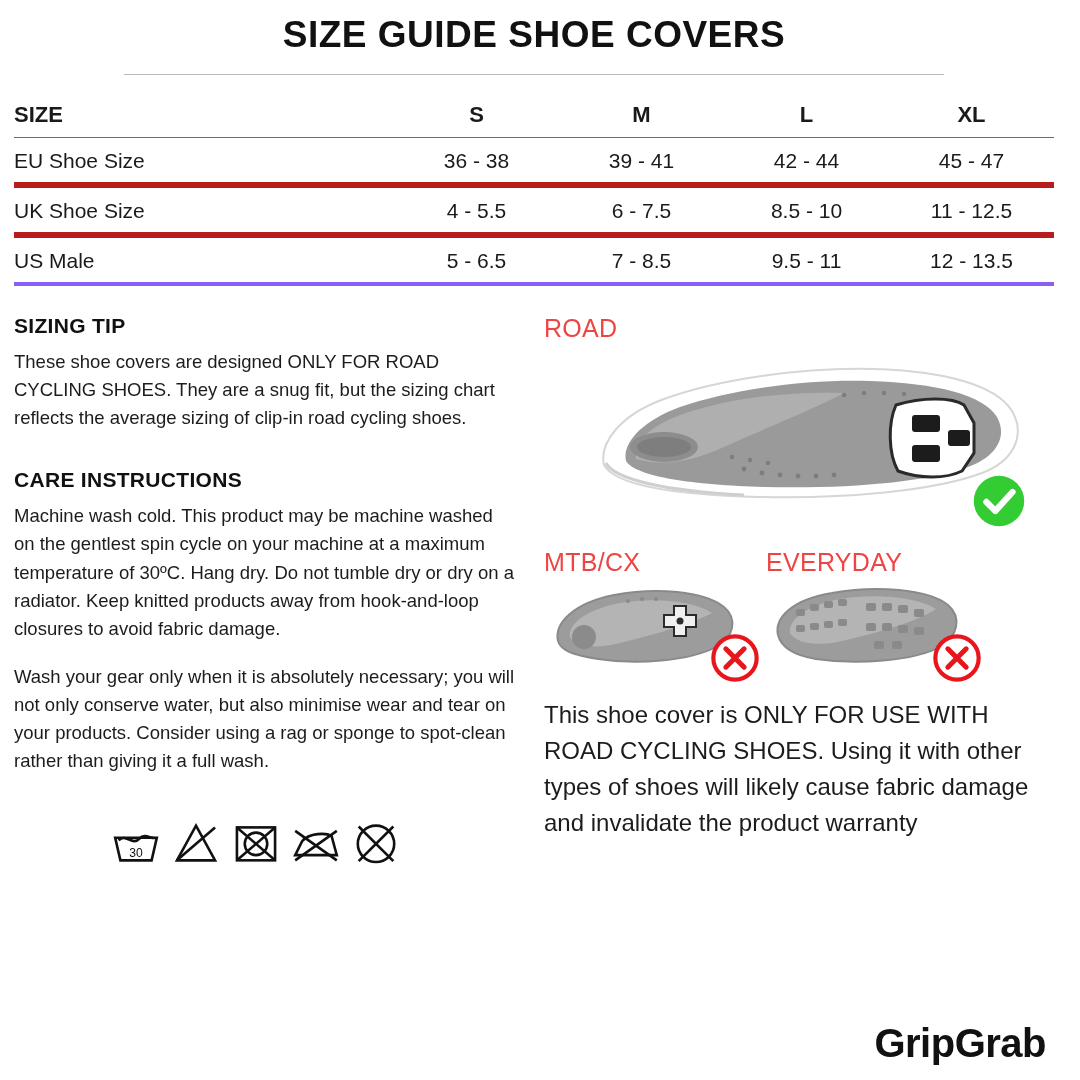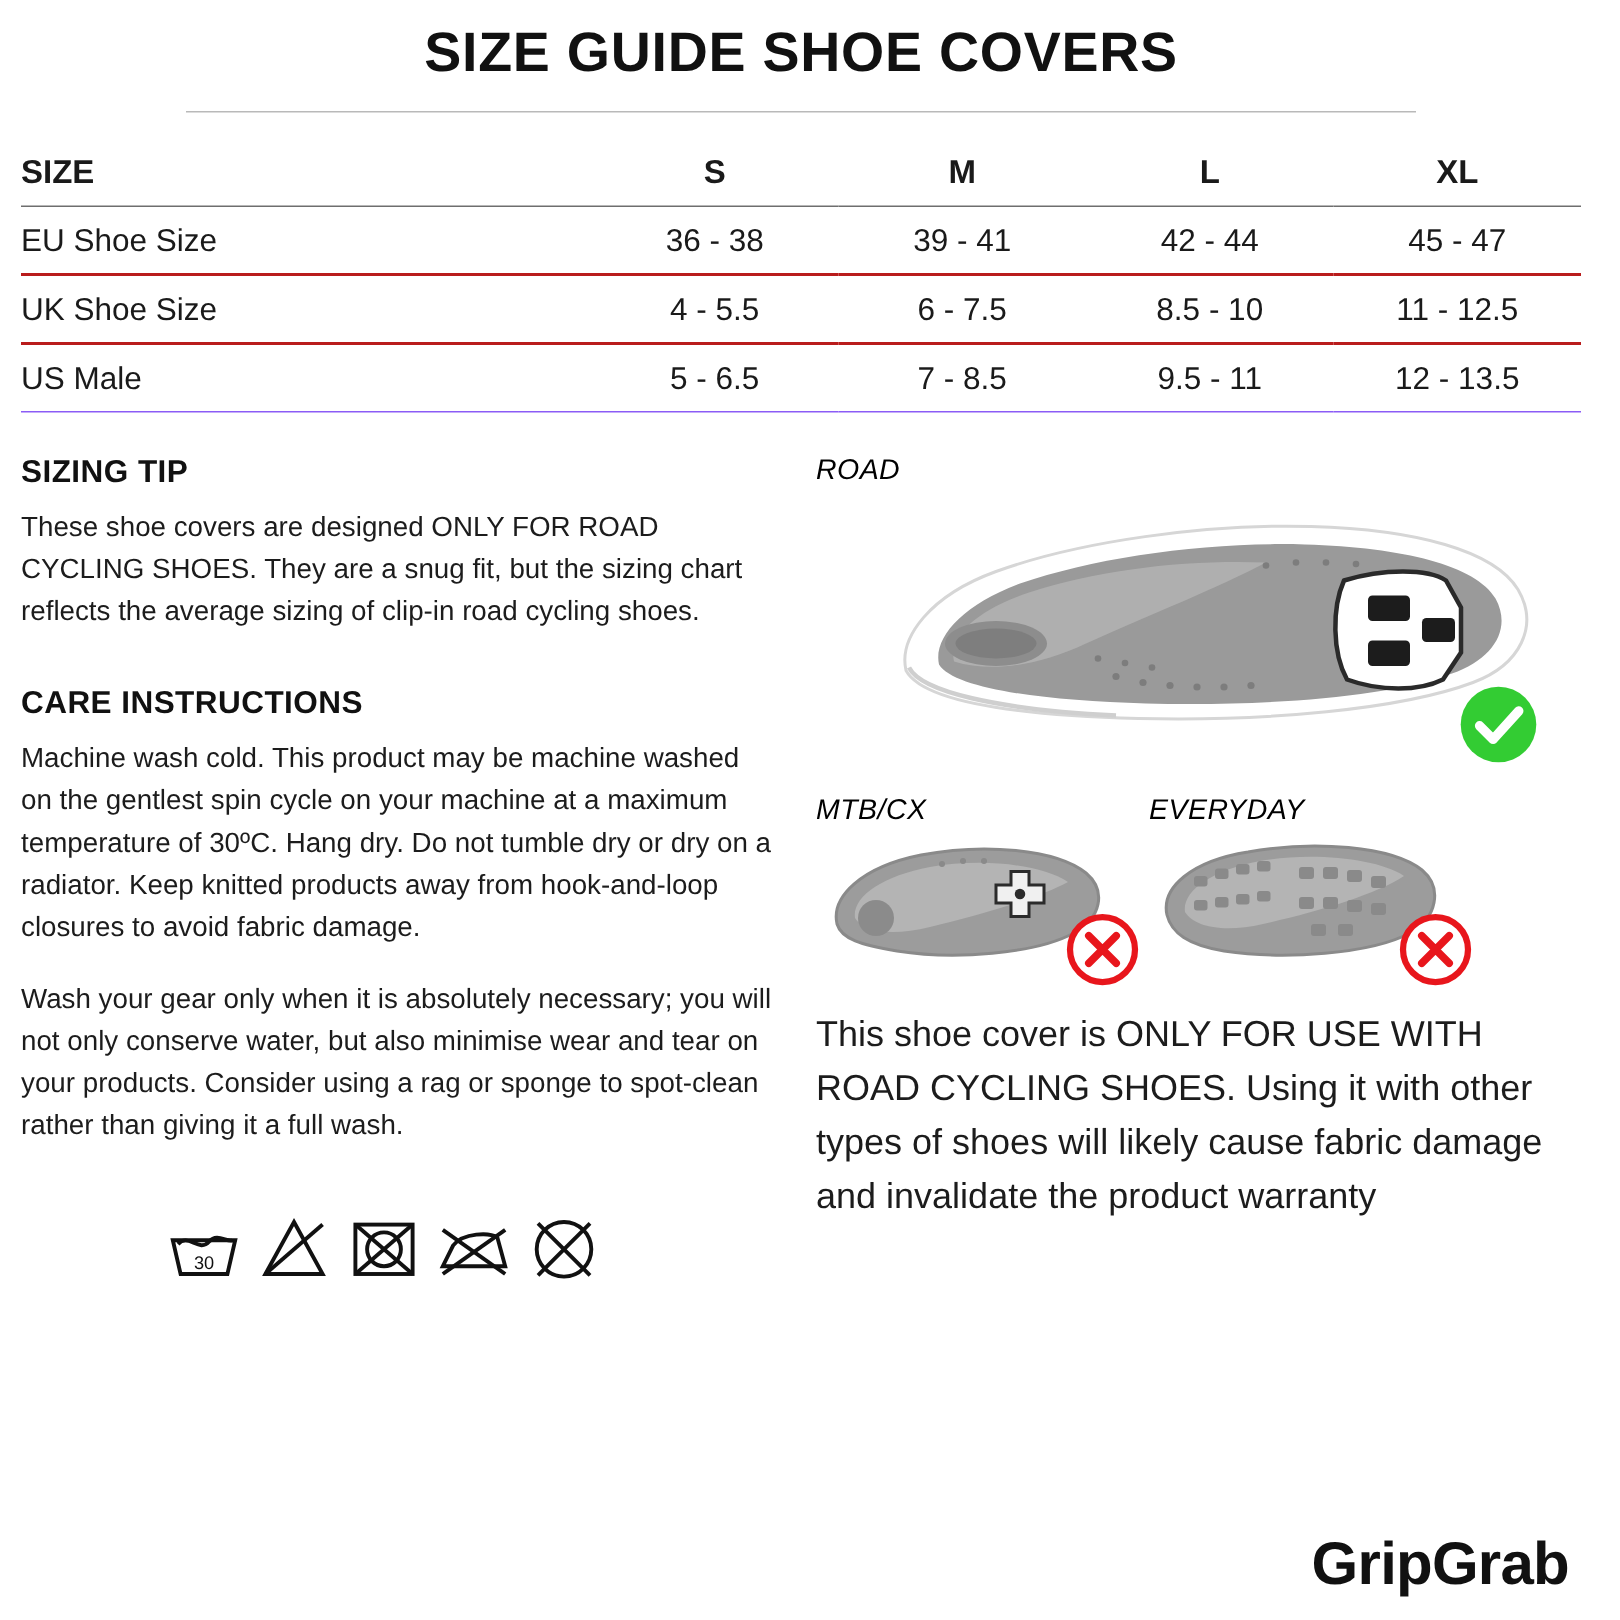--- a/index.html
+++ b/index.html
@@ -62,7 +62,7 @@
     width: 380px;
   }
   .size-table tbody td {
-    border-bottom: 2px solid #b91c1c;
+    border-bottom: 6px solid #b91c1c;
     text-align: center;
   }
   .size-table tbody tr:last-child td {

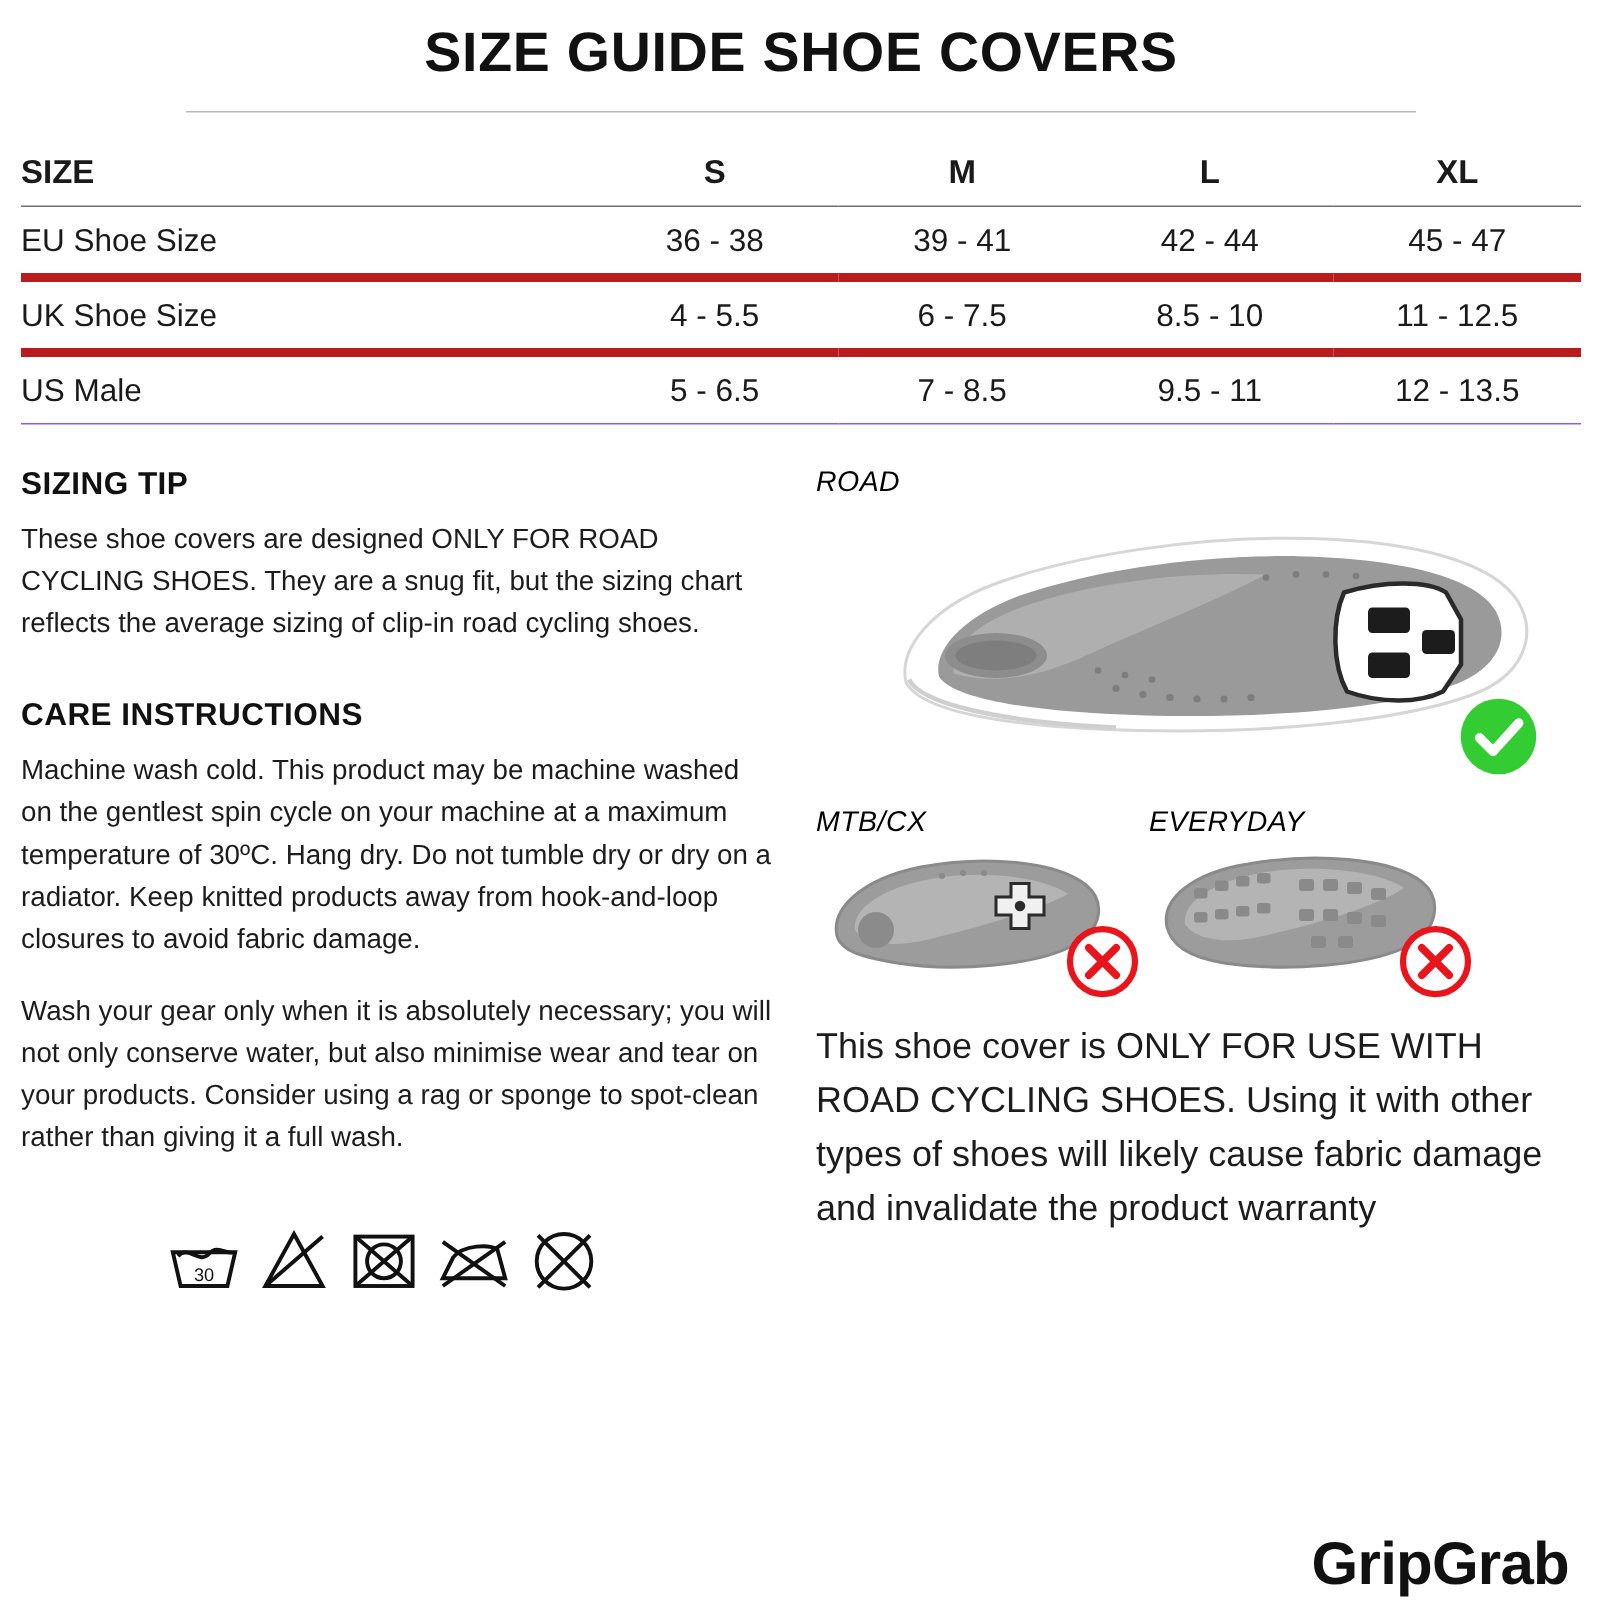--- a/index.html
+++ b/index.html
@@ -66,7 +66,7 @@
     text-align: center;
   }
   .size-table tbody tr:last-child td {
-    border-bottom: 1px solid #8b5cf6;
+    border-bottom: 4px solid #8b5cf6;
   }
 
   

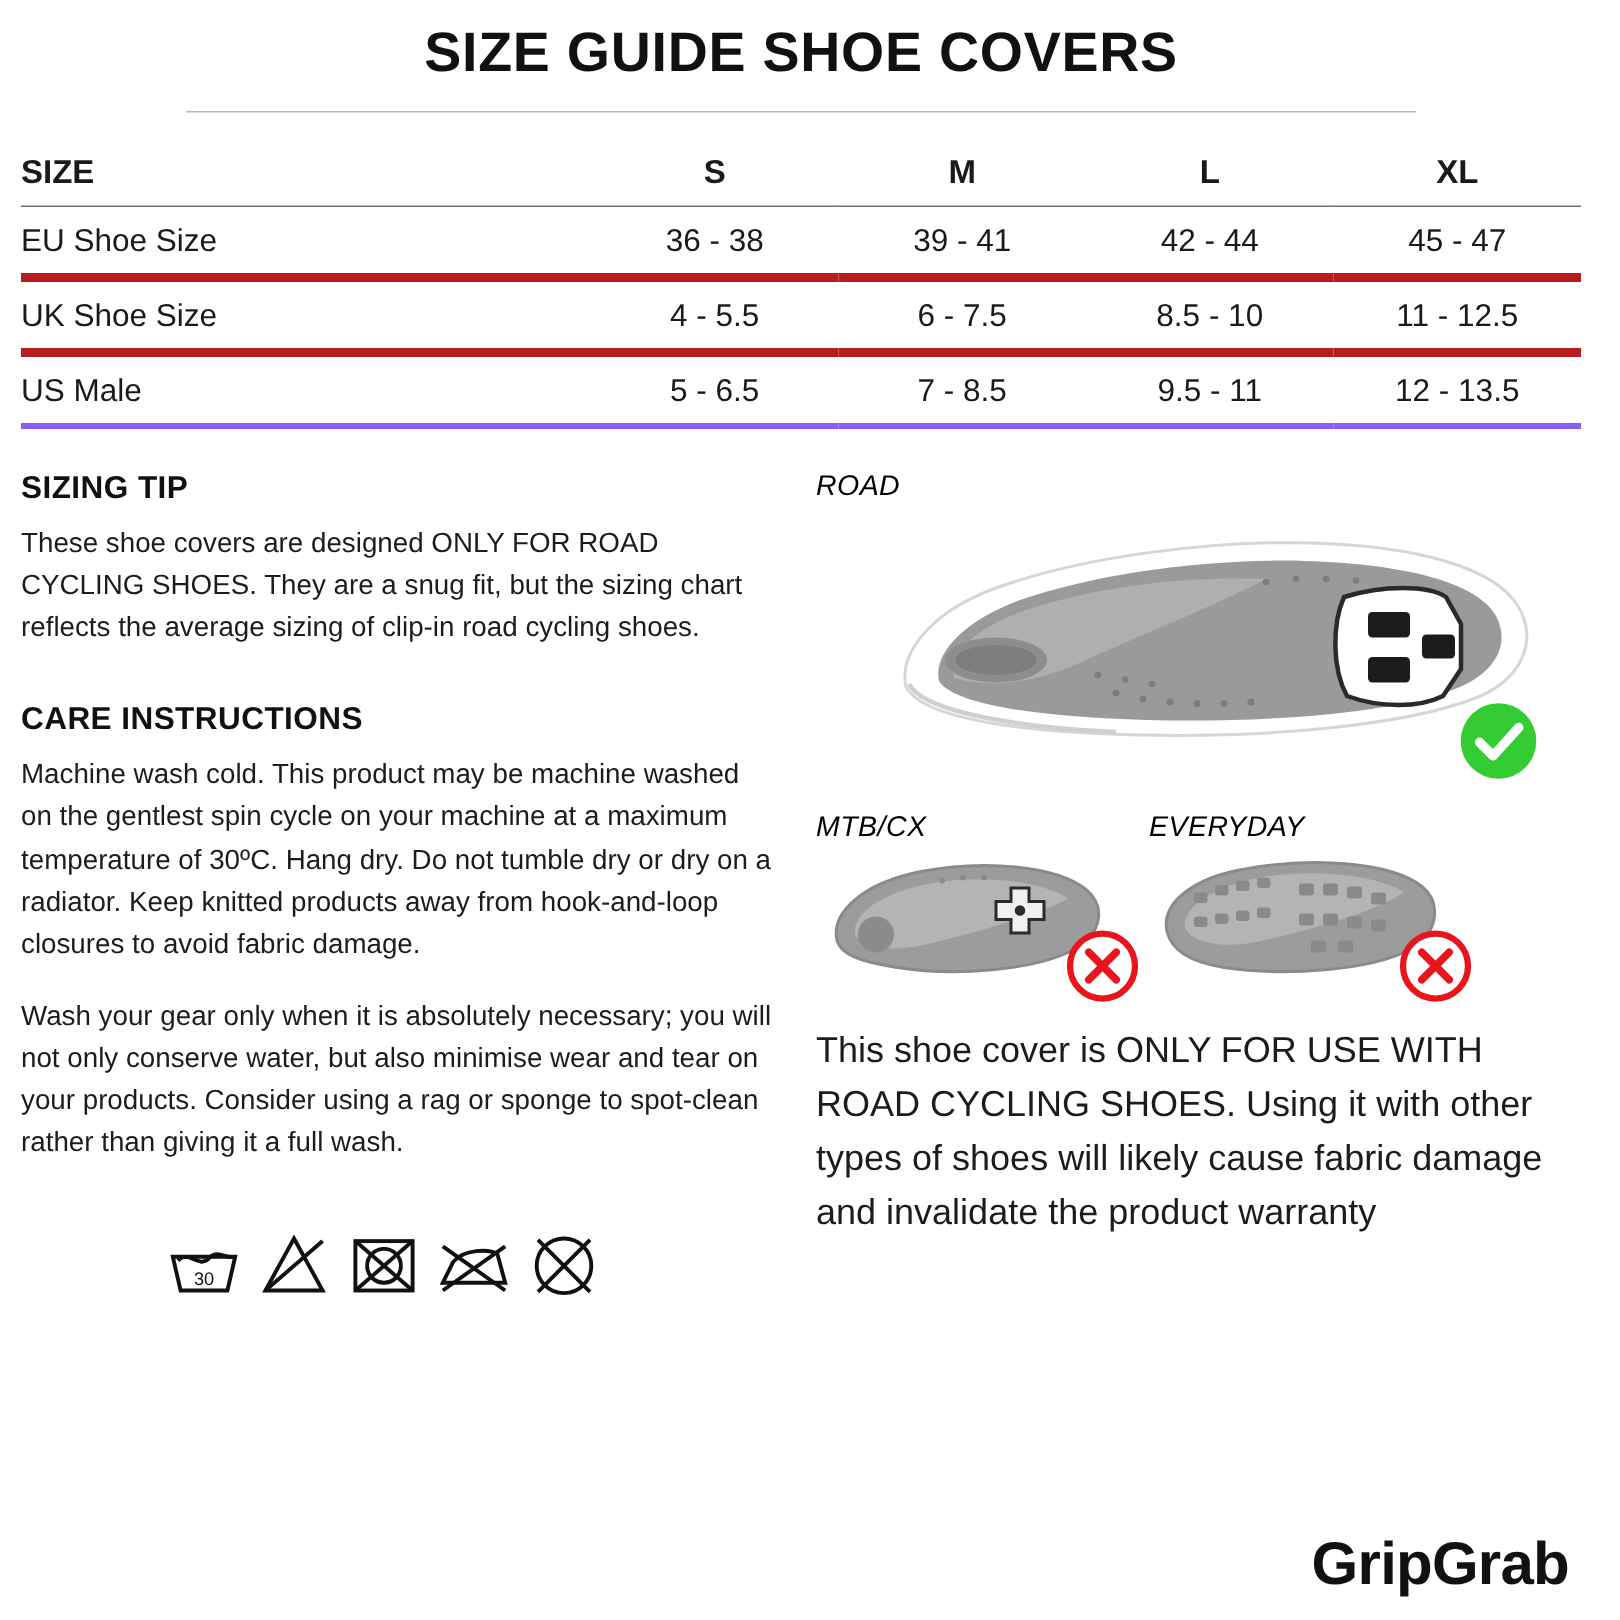--- a/index.html
+++ b/index.html
@@ -104,11 +104,10 @@
 
   
   .shoe-label {
-    font-size: 19px;
-    color: #000000;
+    font-size: 25px;
+    color: #ef4444;
     letter-spacing: 0.3px;
     margin-bottom: 2px;
-    font-style: italic;
   }
   .road-block { position: relative; margin-top: 4px; }
   .road-img { width: 490px; height: 175px; display: block; margin-left: 0px; }

